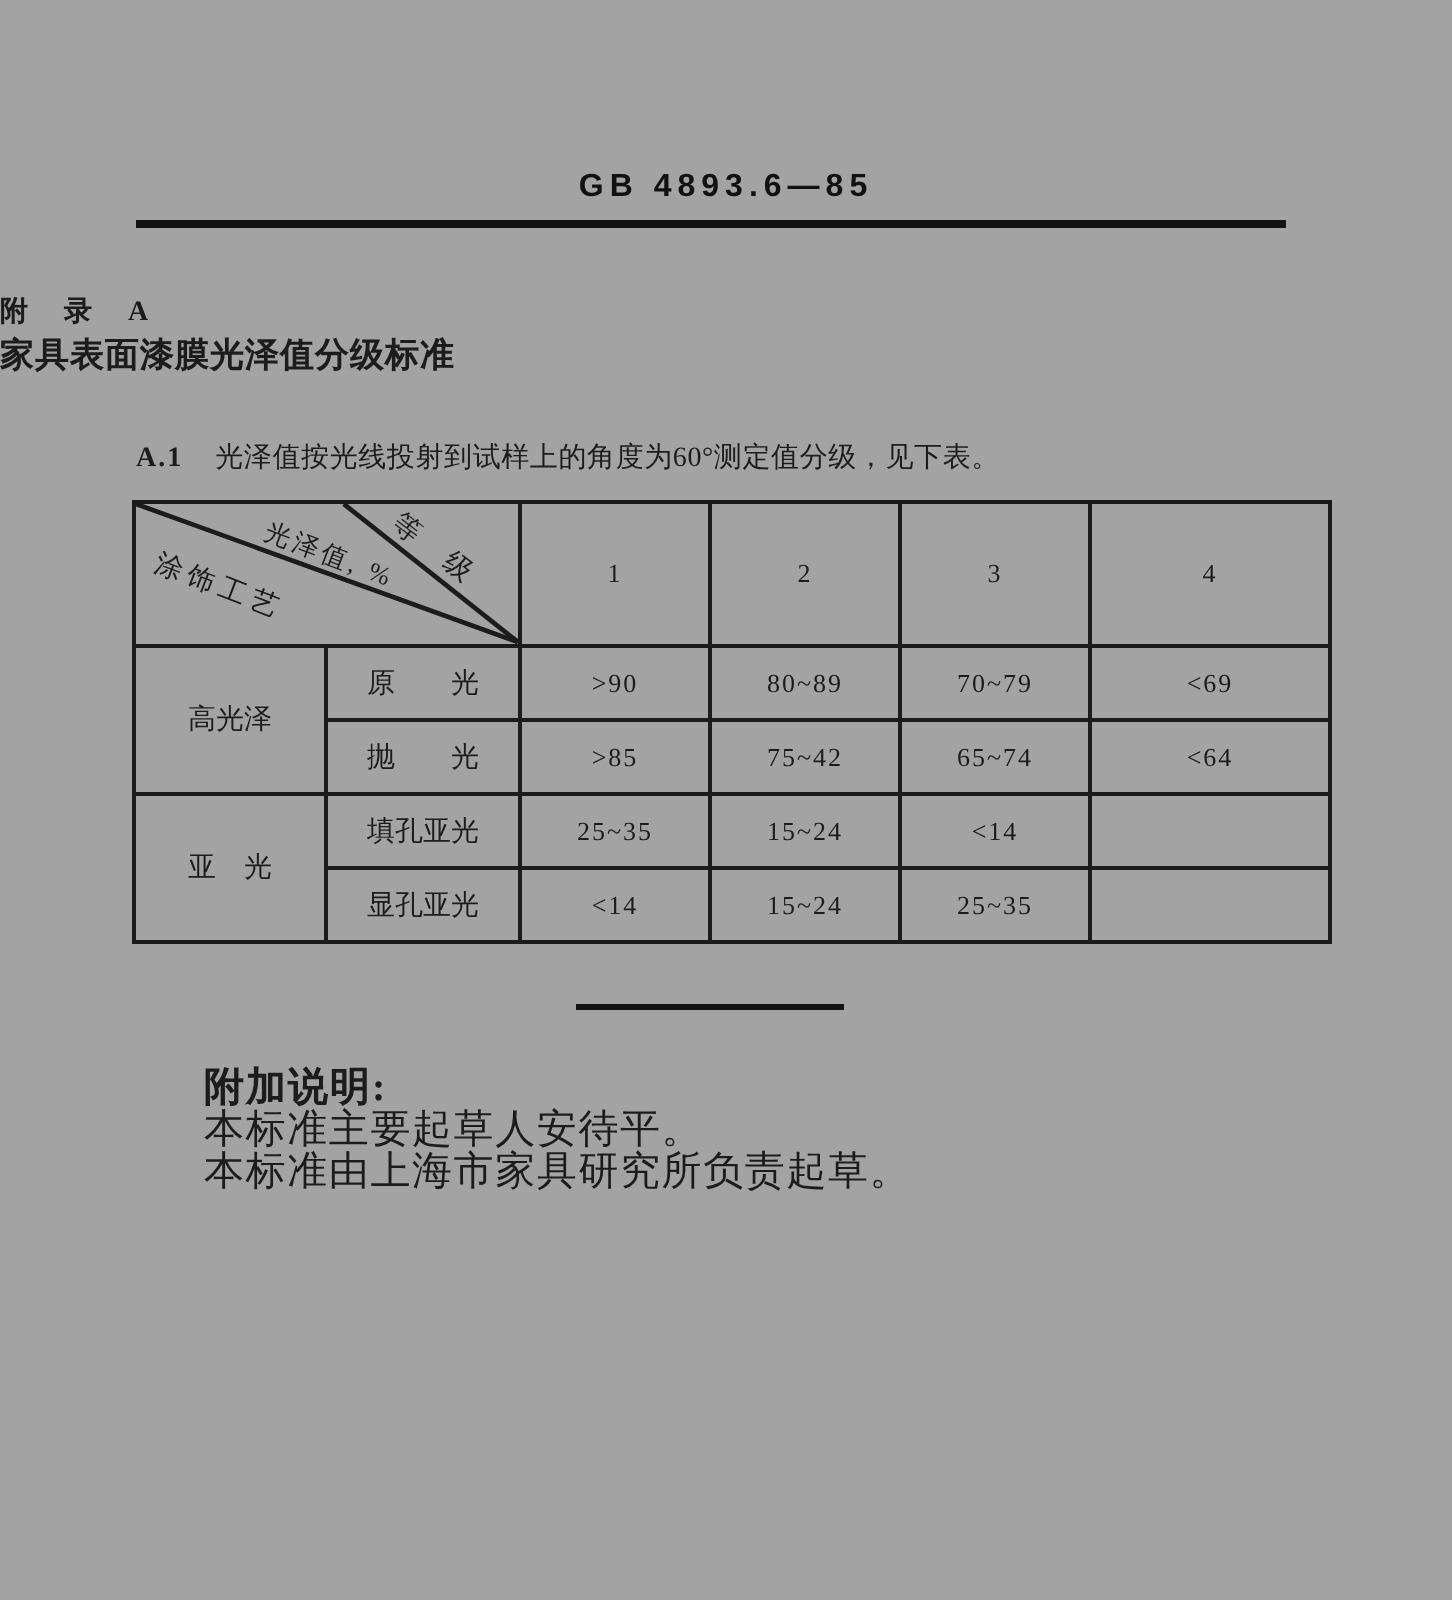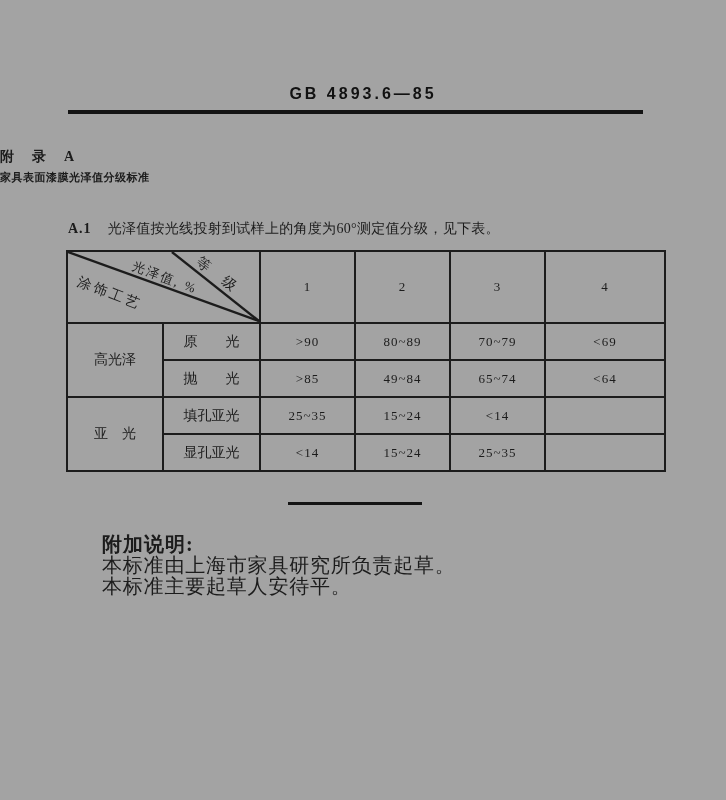--- a/index.html
+++ b/index.html
@@ -24,7 +24,7 @@
   
   .title-block { position:absolute; top:146px; left:0; width:716px; text-align:left; }
   .appendix-title { font-size:14px; font-weight:bold; letter-spacing:2px; line-height:21px; }
-  .appendix-subtitle { font-size:11px; font-weight:bold; letter-spacing:0.5px; line-height:21px; }
+  .appendix-subtitle { font-size:17px; font-weight:bold; letter-spacing:0.5px; line-height:21px; }
   .appendix-note { font-size:13px; line-height:21px; }
 
   

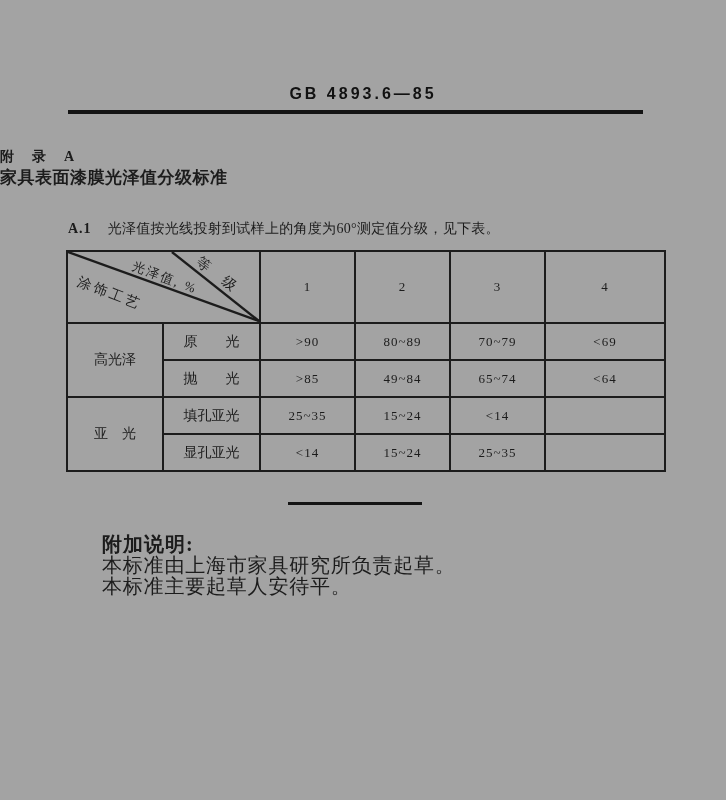--- a/index.html
+++ b/index.html
@@ -107,7 +107,7 @@
     <tr style="height:37px">
       <td>抛　　光</td>
       <td class="val">&gt;85</td>
-      <td class="val">49~84</td>
+      <td class="val">75~42</td>
       <td class="val">65~74</td>
       <td class="val">&lt;64</td>
     </tr>

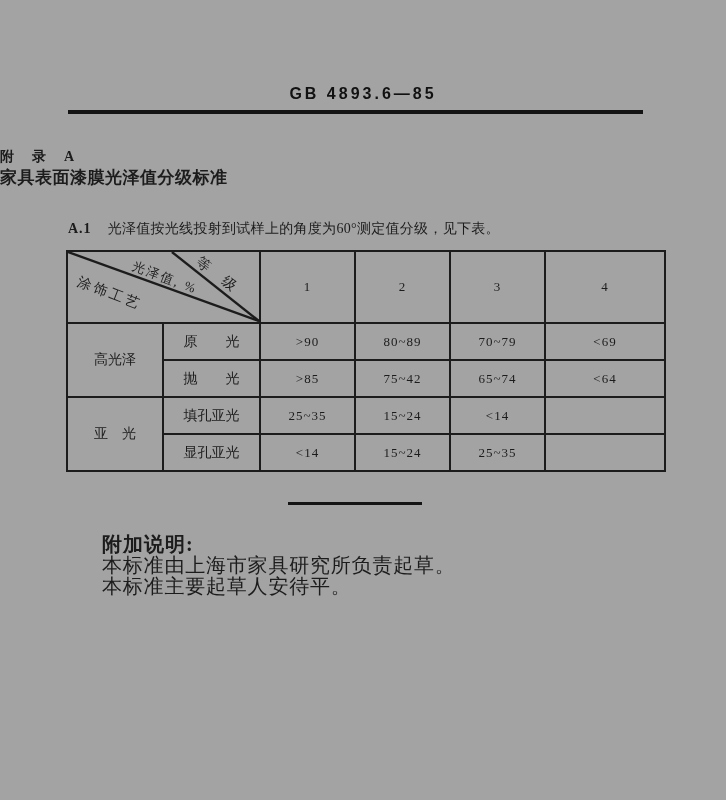--- a/index.html
+++ b/index.html
@@ -133,8 +133,8 @@
 
   <div class="notes">
     <div class="notes-title">附加说明:</div>
+    <div>本标准主要起草人安待平。</div>
     <div>本标准由上海市家具研究所负责起草。</div>
-    <div>本标准主要起草人安待平。</div>
   </div>
 
 </div>

